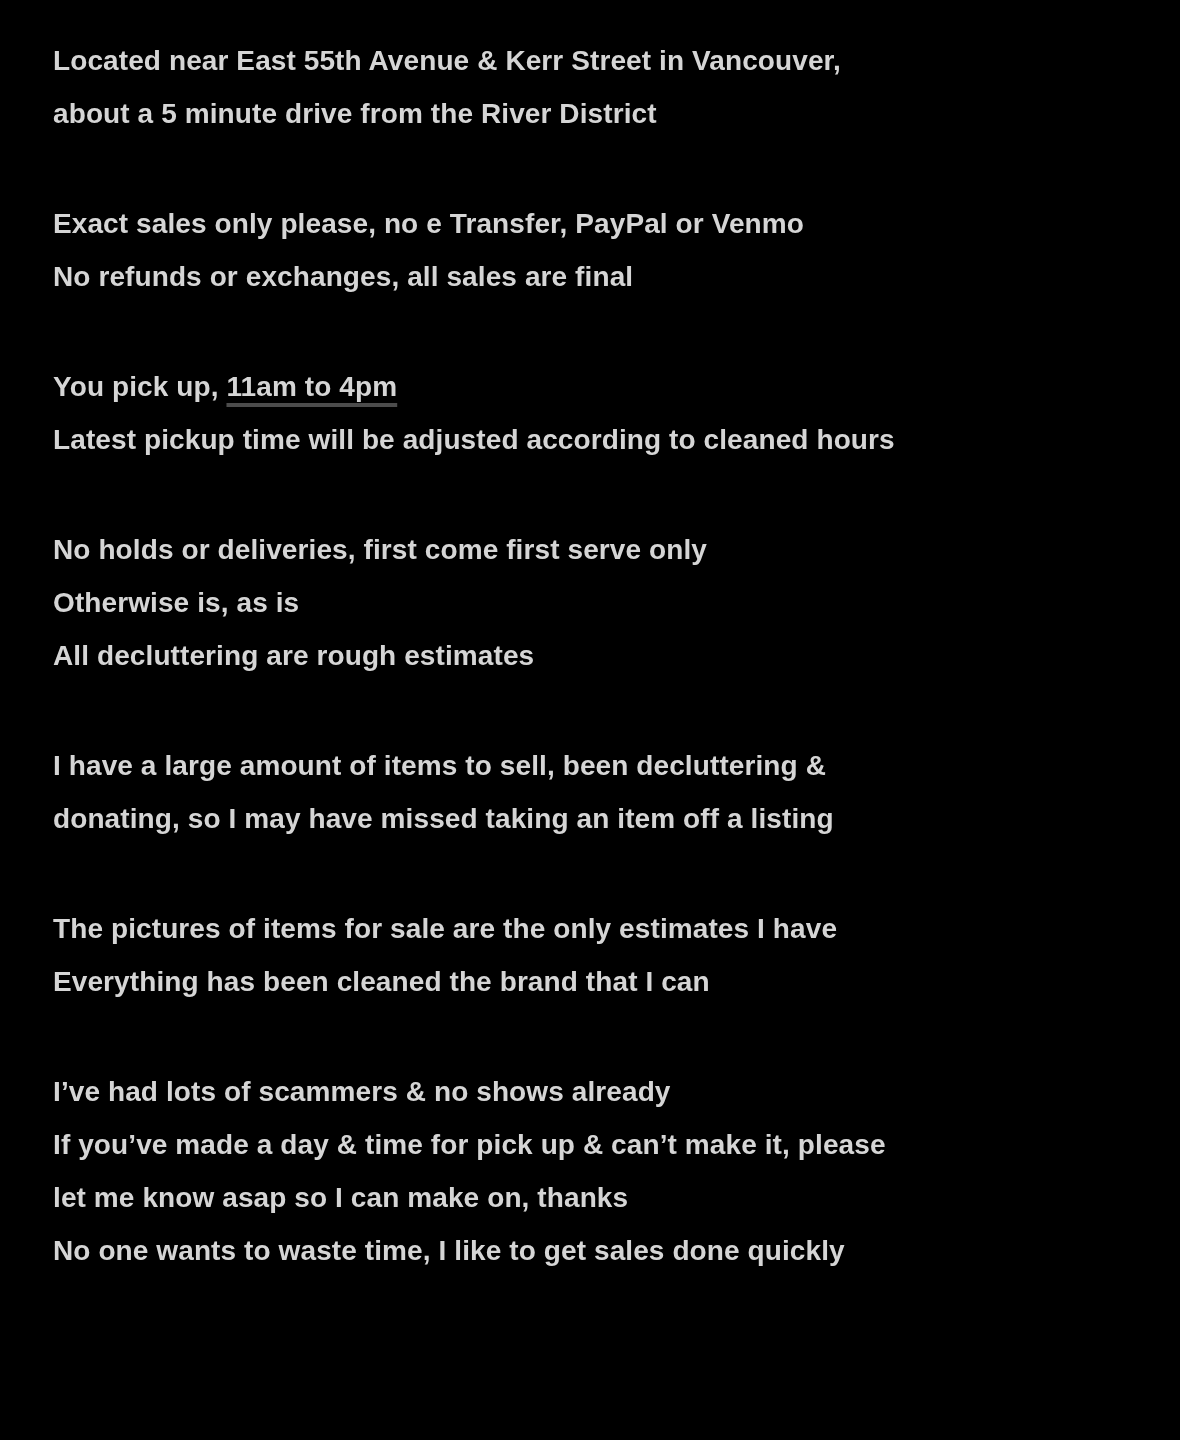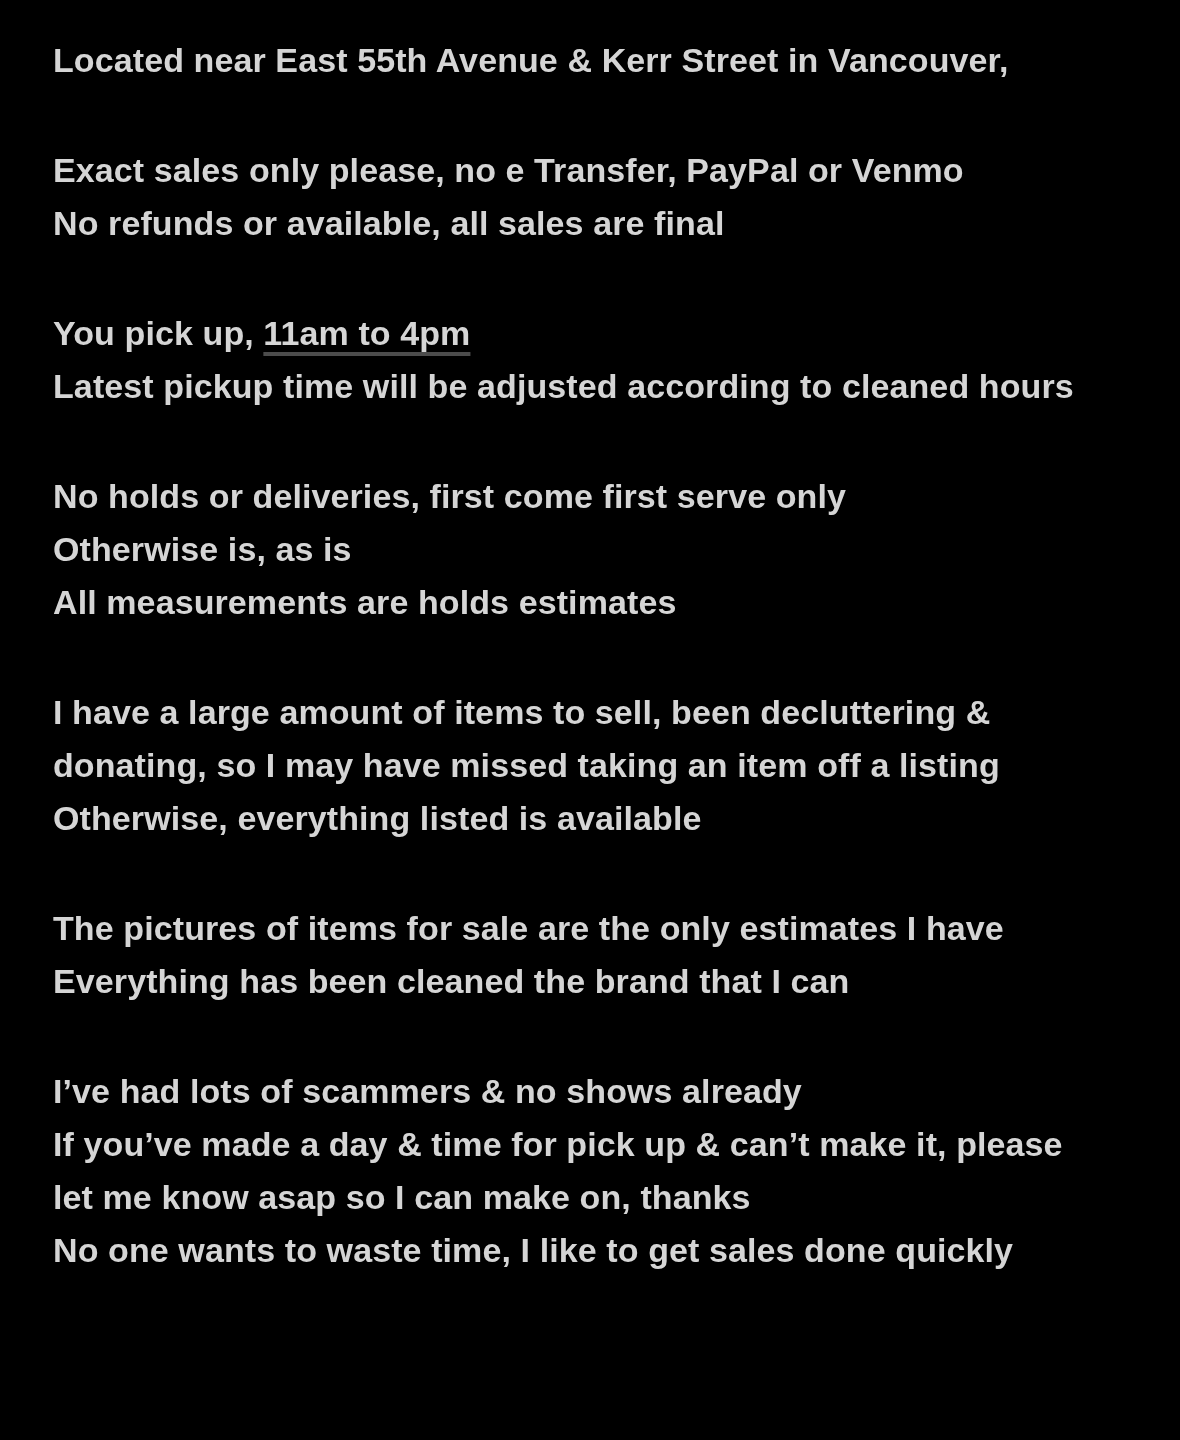--- a/index.html
+++ b/index.html
@@ -18,7 +18,7 @@
     padding: 34px 40px 0 53px;
     font-family: "Liberation Sans", sans-serif;
     font-weight: 600;
-    font-size: 34px;
+    font-size: 28px;
     line-height: 53px;
     letter-spacing: 0.1px;
     color: #d5d5d5;

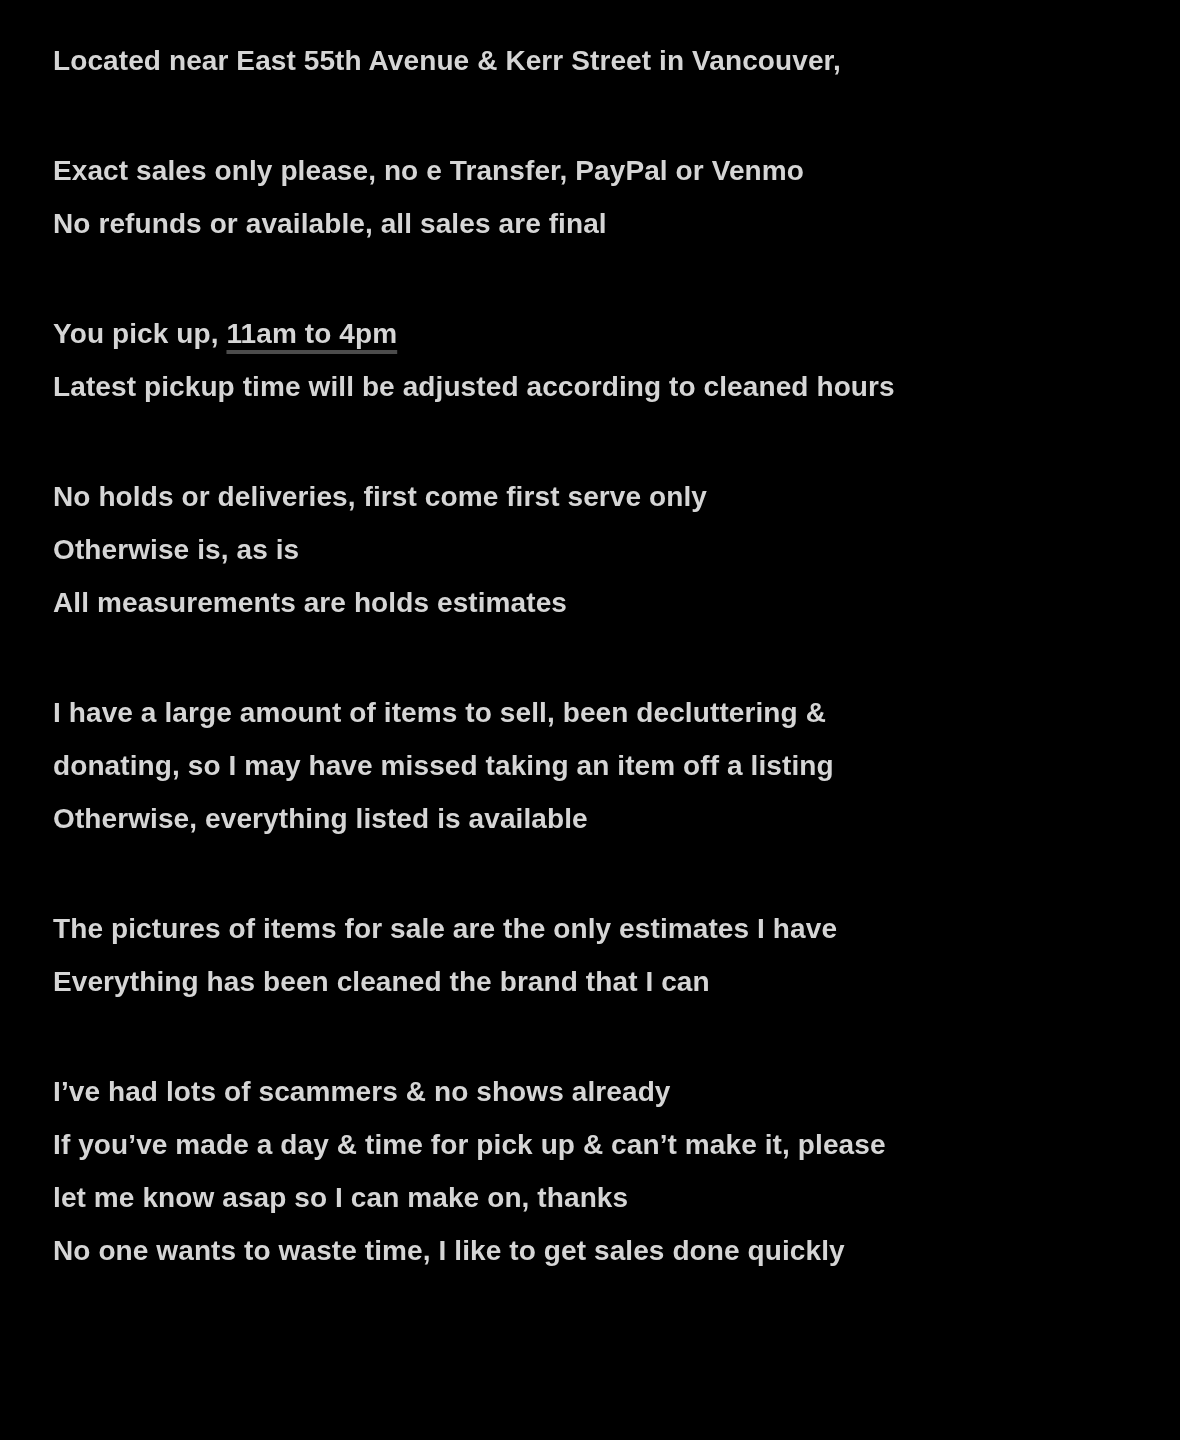--- a/index.html
+++ b/index.html
@@ -47,6 +47,7 @@
 
   <p class="para">
     <span class="line">Located near East 55th Avenue &amp; Kerr Street in Vancouver,</span>
+    <span class="line">about a 5 minute drive from the River District</span>
   </p>
 
   <p class="para">

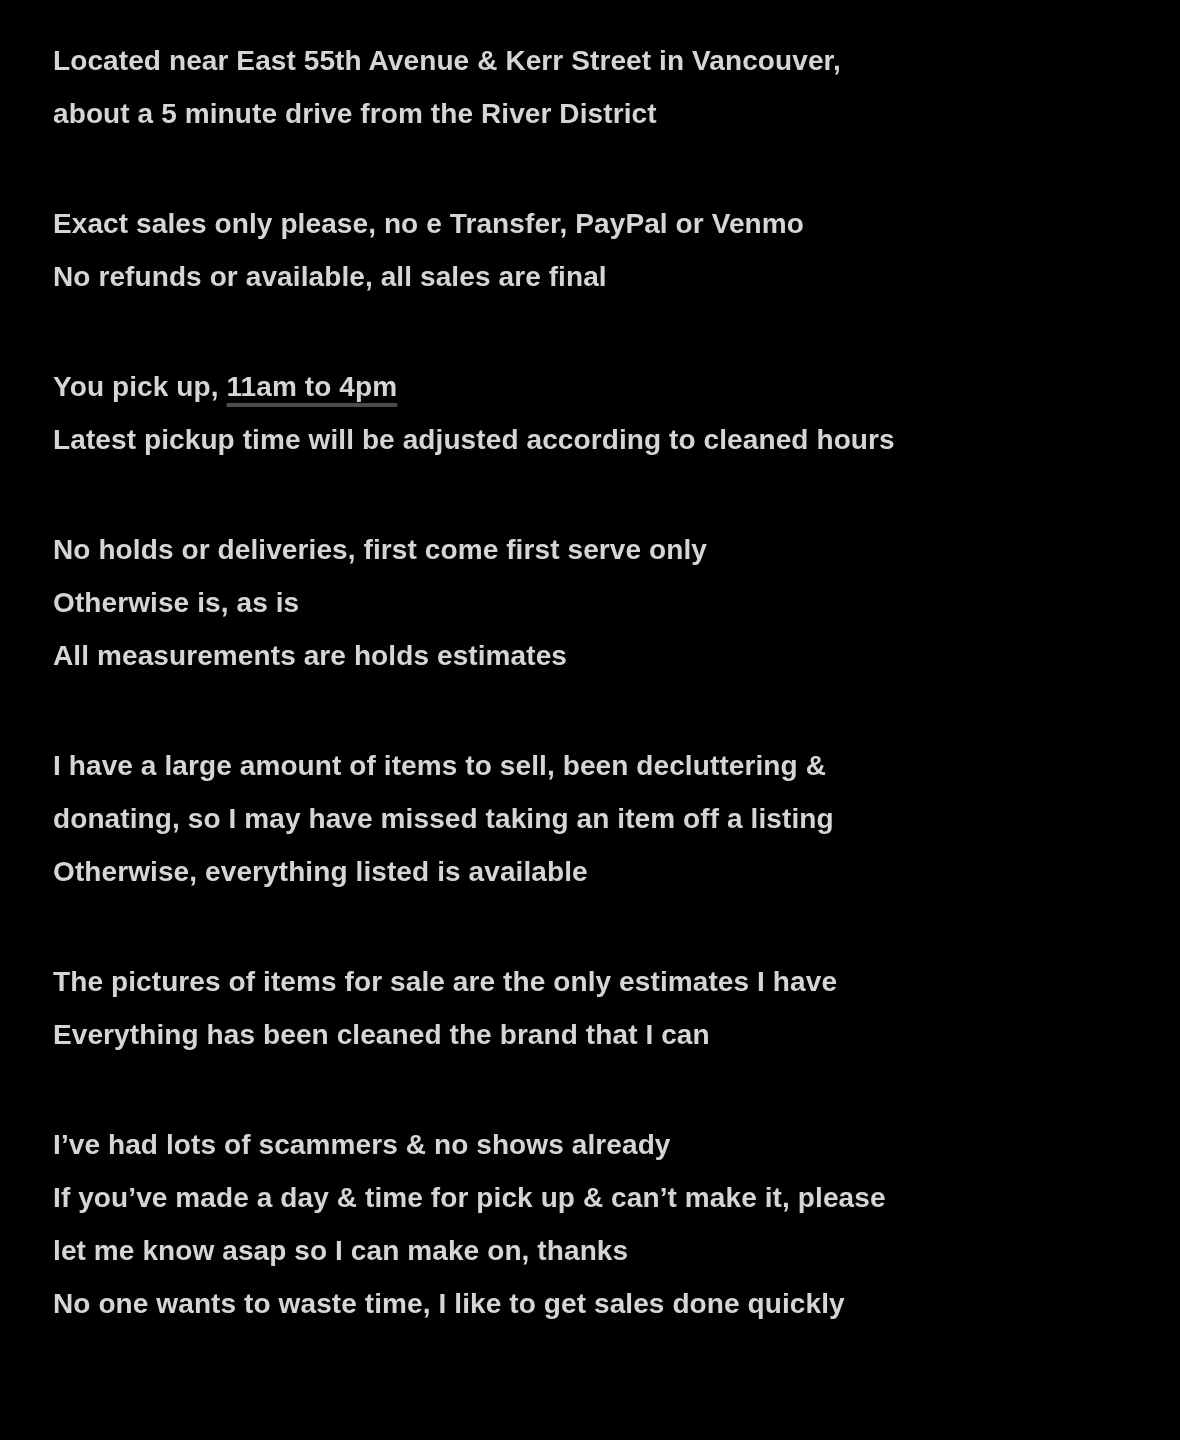--- a/index.html
+++ b/index.html
@@ -52,7 +52,7 @@
 
   <p class="para">
     <span class="line">Exact sales only please, no e Transfer, PayPal or Venmo</span>
-    <span class="line">No refunds or available, all sales are final</span>
+    <span class="line">No refunds or exchanges, all sales are final</span>
   </p>
 
   <p class="para">

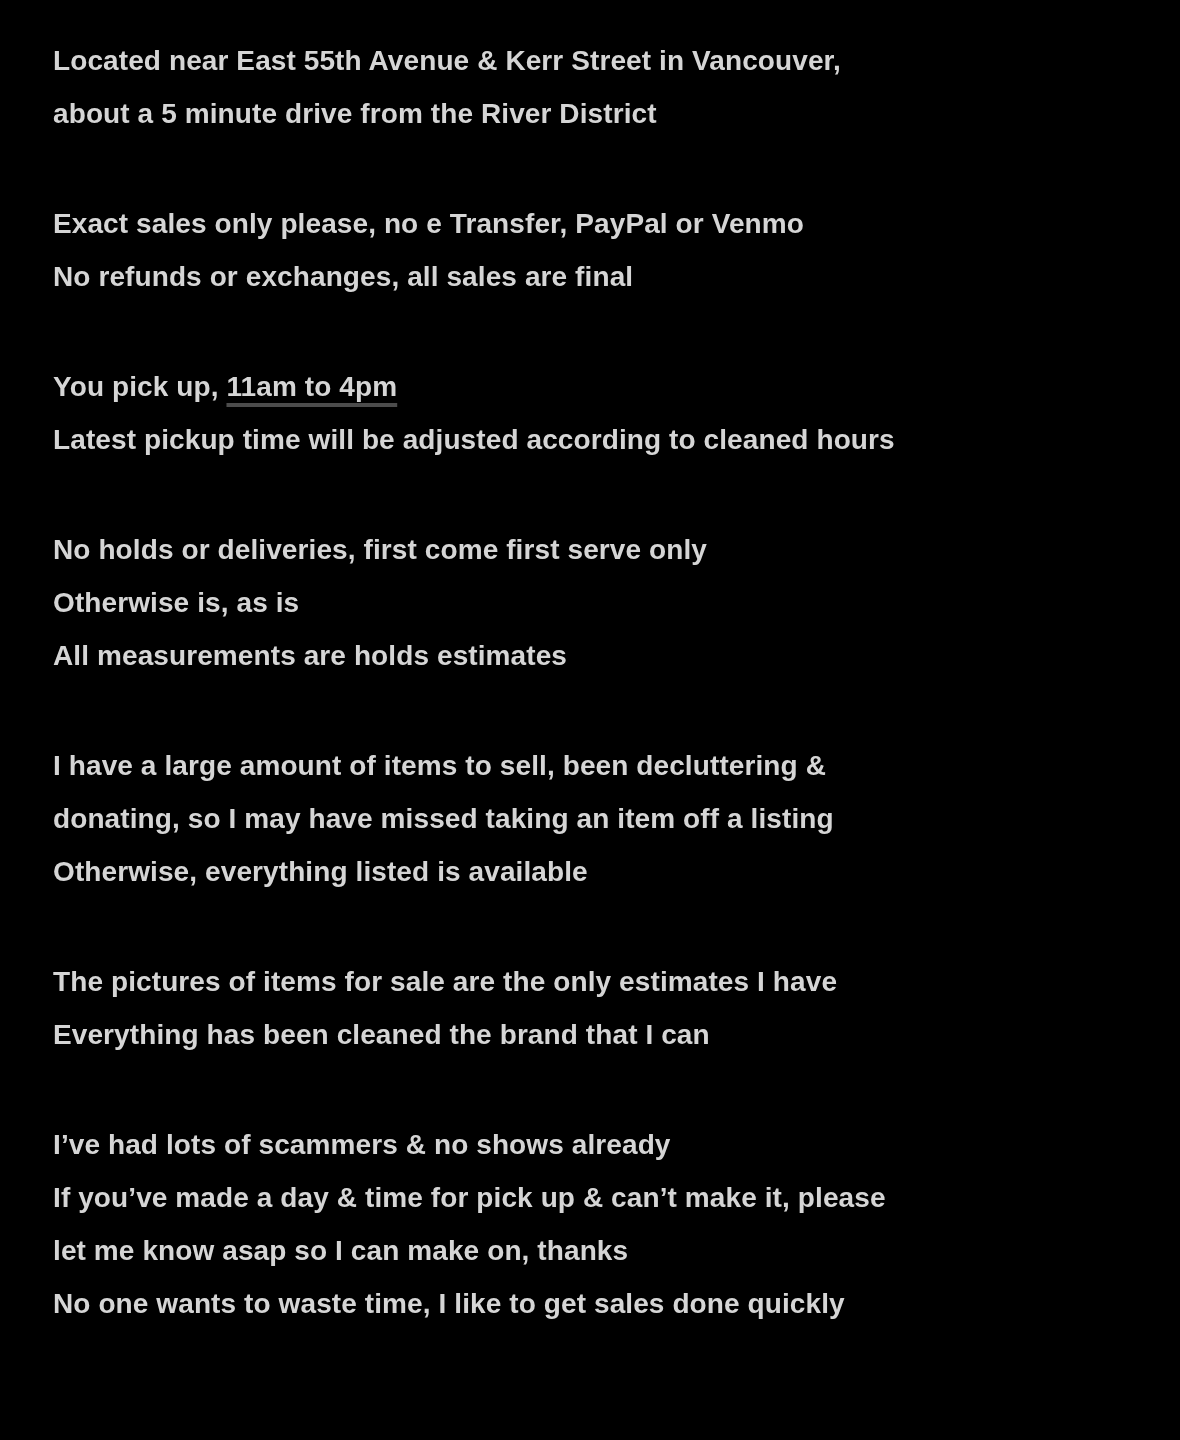--- a/index.html
+++ b/index.html
@@ -63,7 +63,7 @@
   <p class="para">
     <span class="line">No holds or deliveries, first come first serve only</span>
     <span class="line">Otherwise is, as is</span>
-    <span class="line">All measurements are holds estimates</span>
+    <span class="line">All decluttering are rough estimates</span>
   </p>
 
   <p class="para">

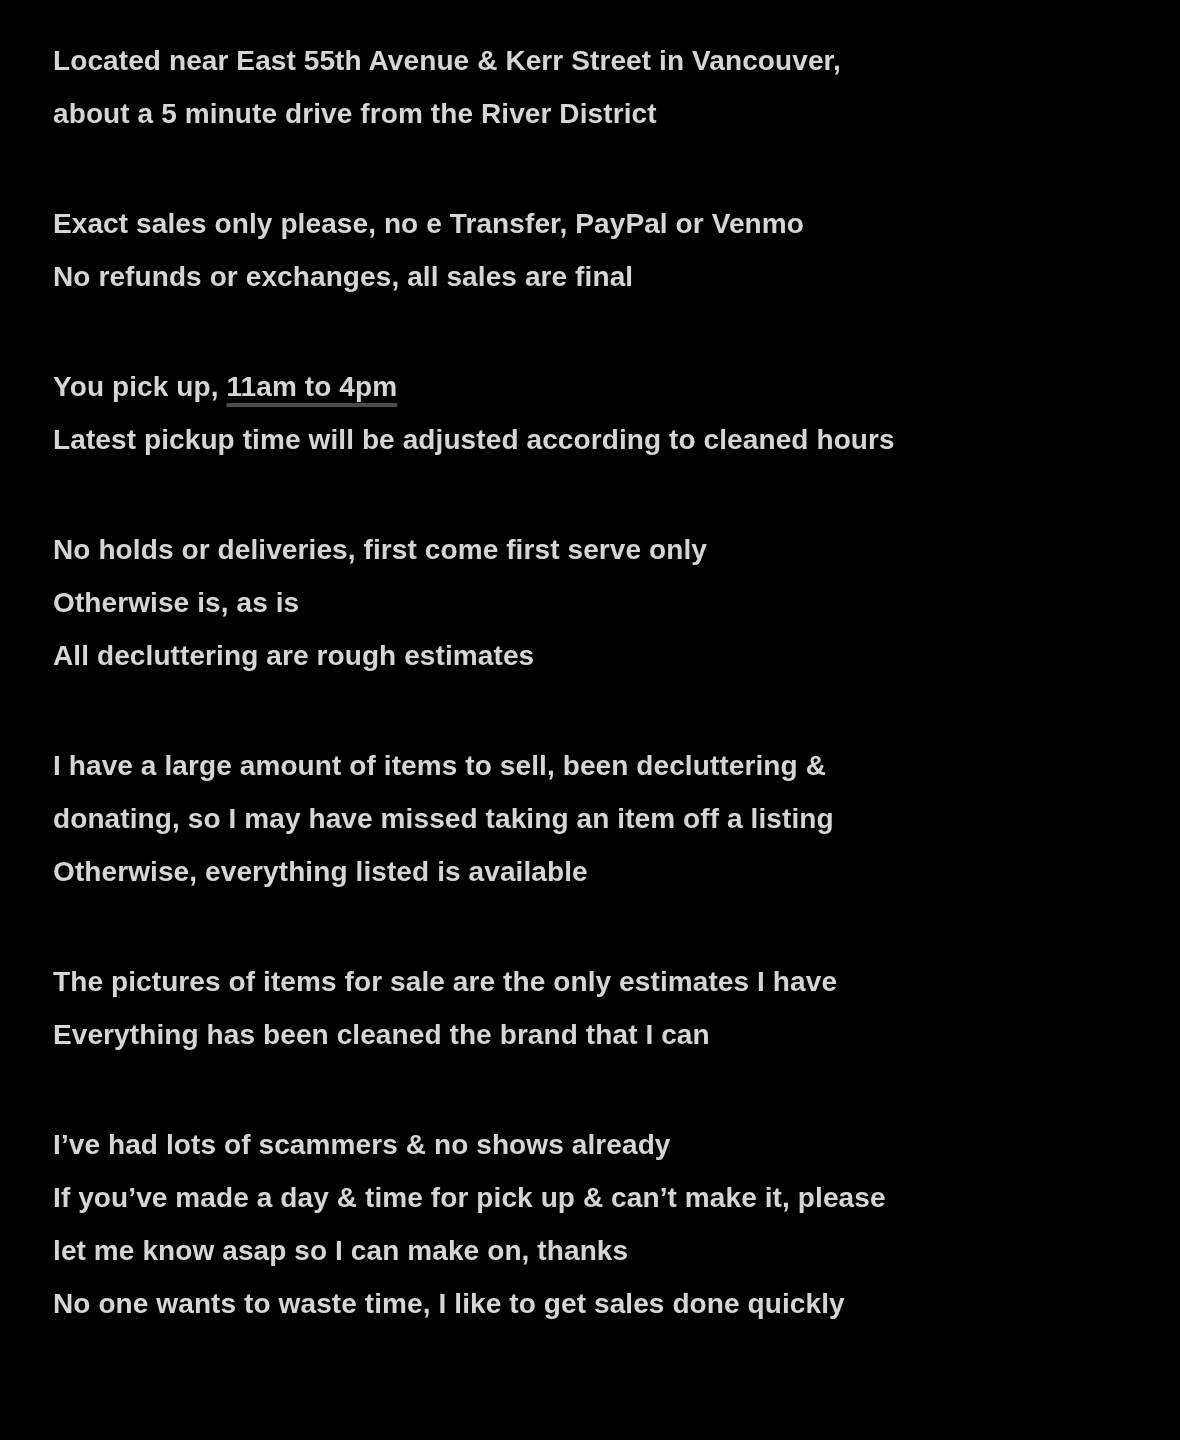--- a/index.html
+++ b/index.html
@@ -69,7 +69,6 @@
   <p class="para">
     <span class="line">I have a large amount of items to sell, been decluttering &amp;</span>
     <span class="line">donating, so I may have missed taking an item off a listing</span>
-    <span class="line">Otherwise, everything listed is available</span>
   </p>
 
   <p class="para">

